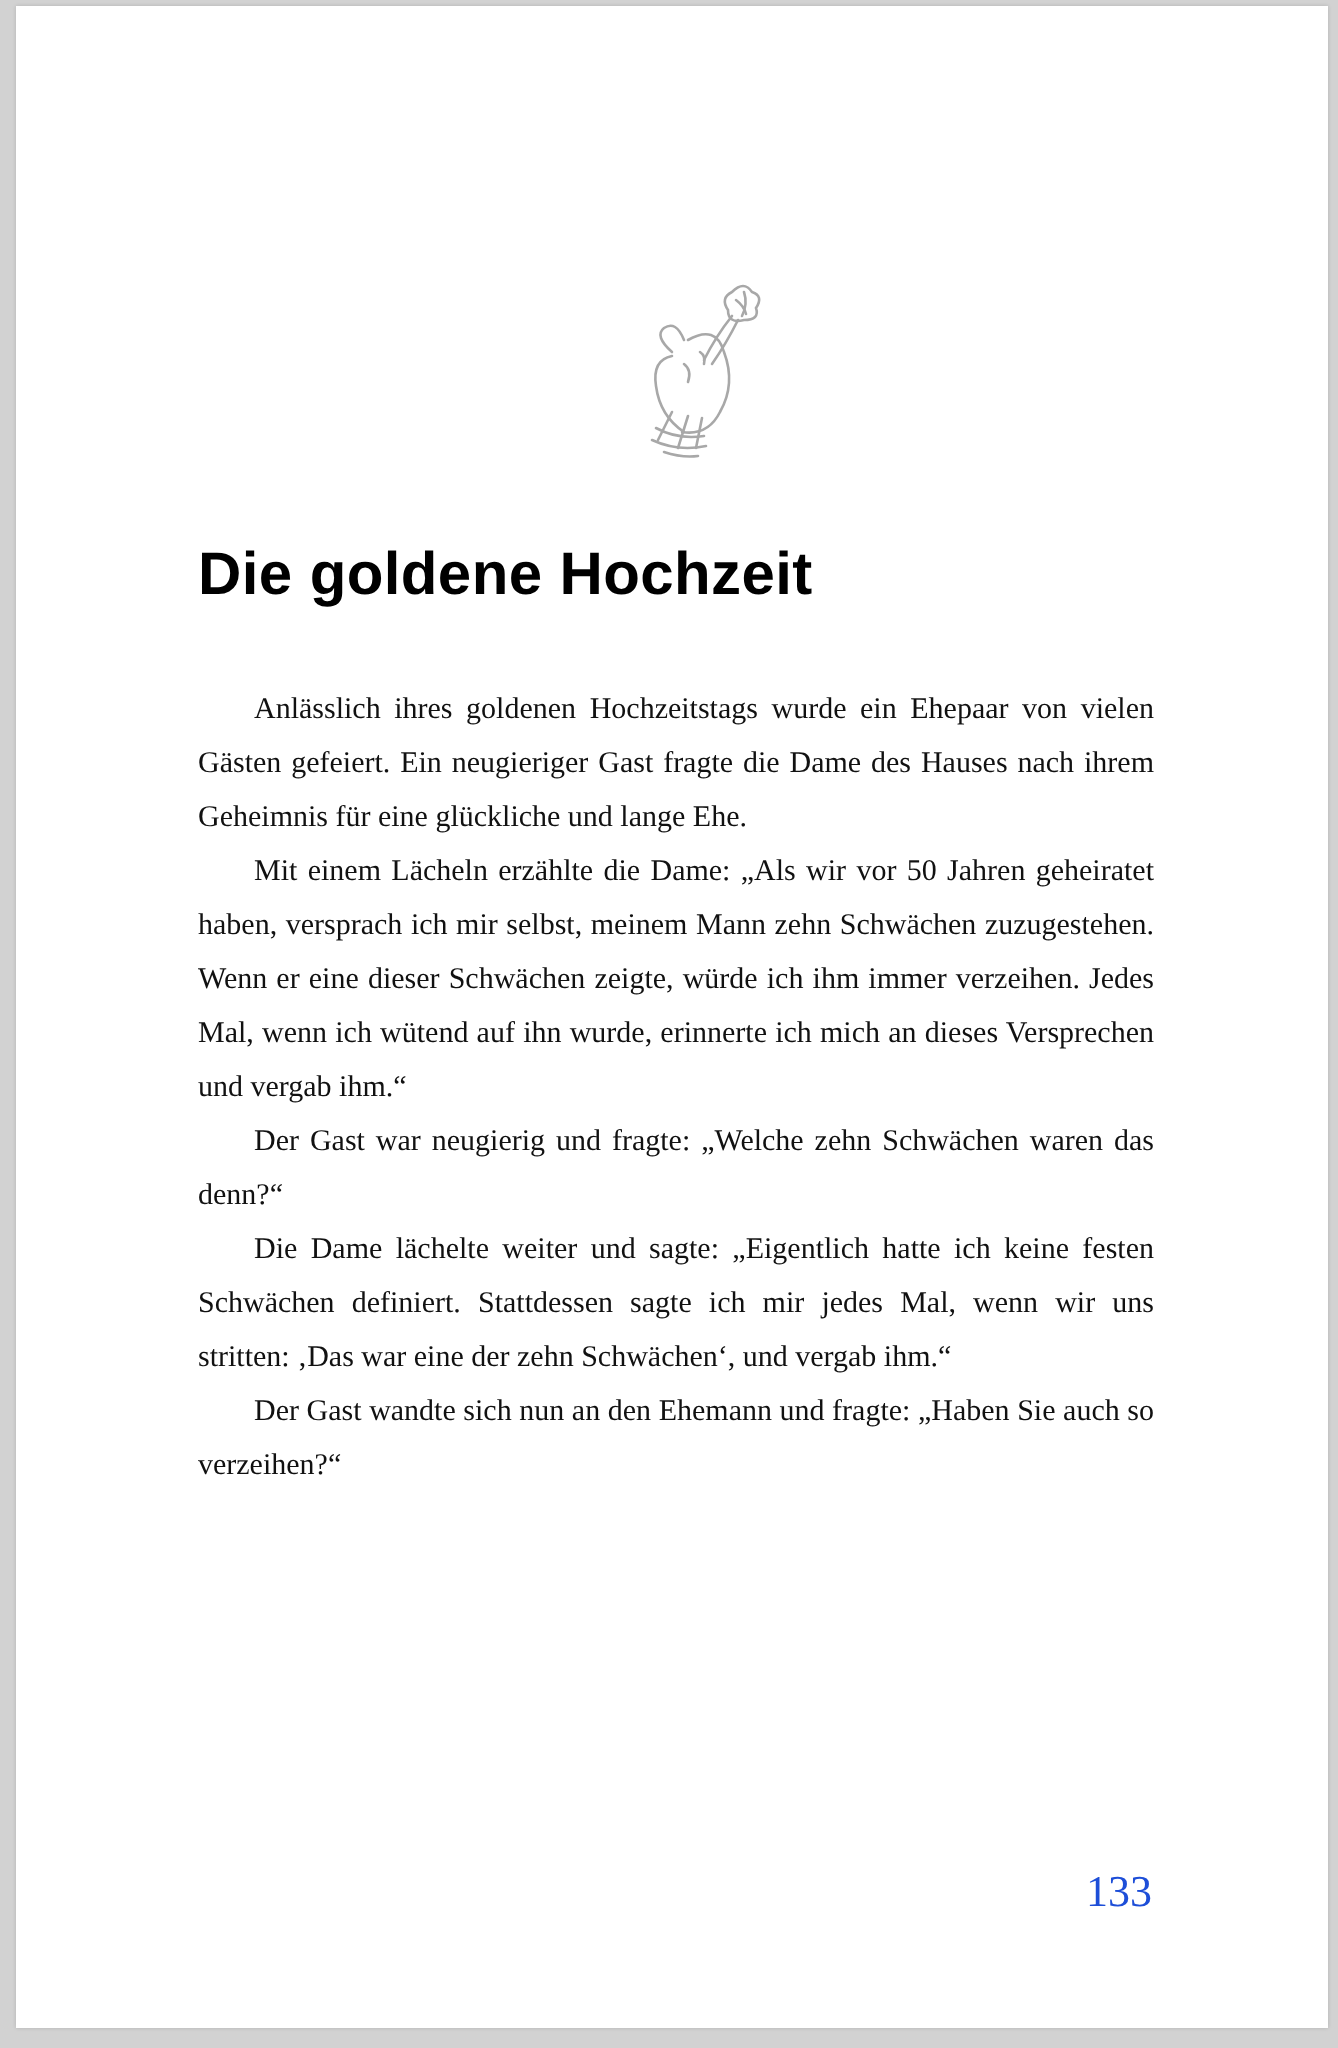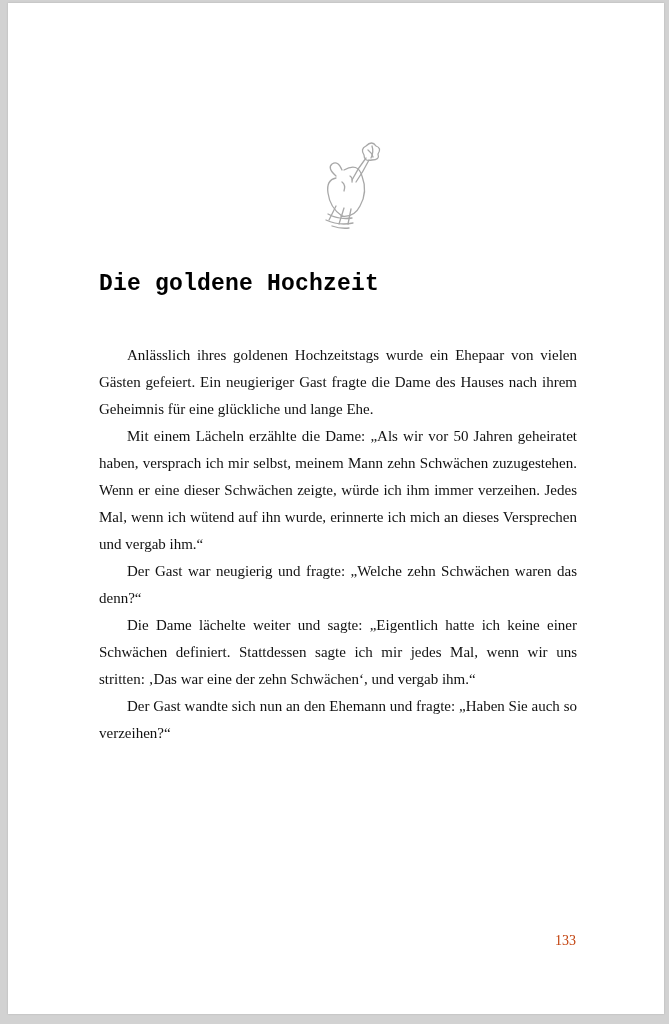--- a/index.html
+++ b/index.html
@@ -35,9 +35,9 @@
     top: 268px;
     left: 91px;
     margin: 0;
-    font-family: Liberation Mono, monospace;
+    font-family: Liberation Sans, sans-serif;
     font-weight: bold;
-    font-size: 23px;
+    font-size: 30px;
     letter-spacing: 0.2px;
     color: #000000;
   }

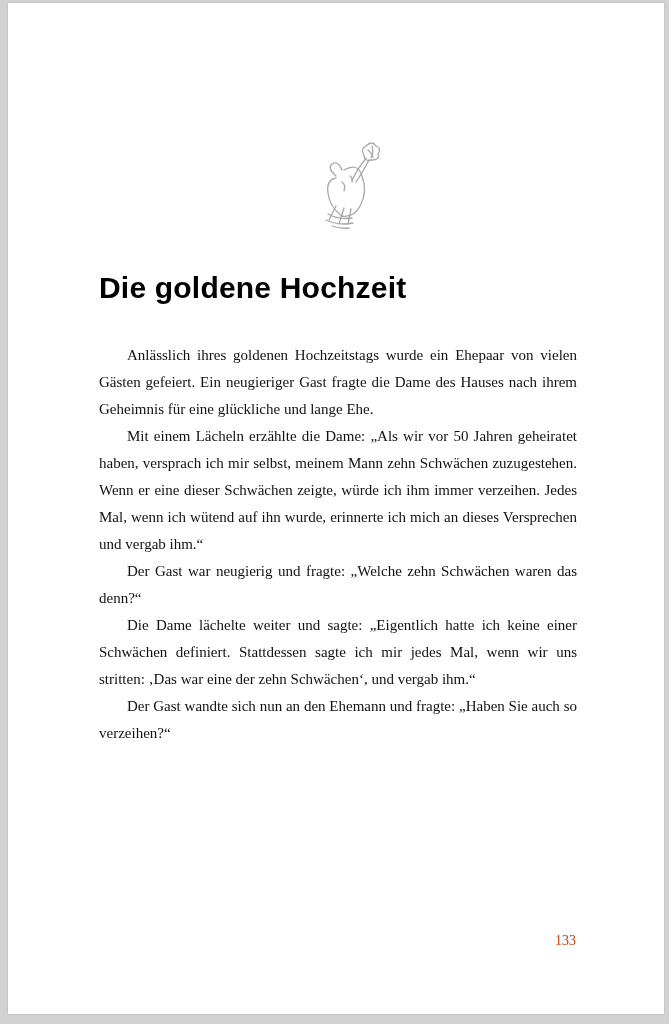--- a/index.html
+++ b/index.html
@@ -100,7 +100,7 @@
       <p>Anlässlich ihres goldenen Hochzeitstags wurde ein Ehepaar von vielen Gästen gefeiert. Ein neugieriger Gast fragte die Dame des Hauses nach ihrem Geheimnis für eine glückliche und lange Ehe.</p>
       <p>Mit einem Lächeln erzählte die Dame: „Als wir vor 50 Jahren geheiratet haben, versprach ich mir selbst, meinem Mann zehn Schwächen zuzugestehen. Wenn er eine dieser Schwächen zeigte, würde ich ihm immer verzeihen. Jedes Mal, wenn ich wütend auf ihn wurde, erinnerte ich mich an dieses Versprechen und vergab ihm.“</p>
       <p>Der Gast war neugierig und fragte: „Welche zehn Schwächen waren das denn?“</p>
-      <p>Die Dame lächelte weiter und sagte: „Eigentlich hatte ich keine einer Schwächen definiert. Stattdessen sagte ich mir jedes Mal, wenn wir uns stritten: ‚Das war eine der zehn Schwächen‘, und vergab ihm.“</p>
+      <p>Die Dame lächelte weiter und sagte: „Eigentlich hatte ich keine festen Schwächen definiert. Stattdessen sagte ich mir jedes Mal, wenn wir uns stritten: ‚Das war eine der zehn Schwächen‘, und vergab ihm.“</p>
       <p>Der Gast wandte sich nun an den Ehemann und fragte: „Haben Sie auch so verzeihen?“</p>
     </div>
 

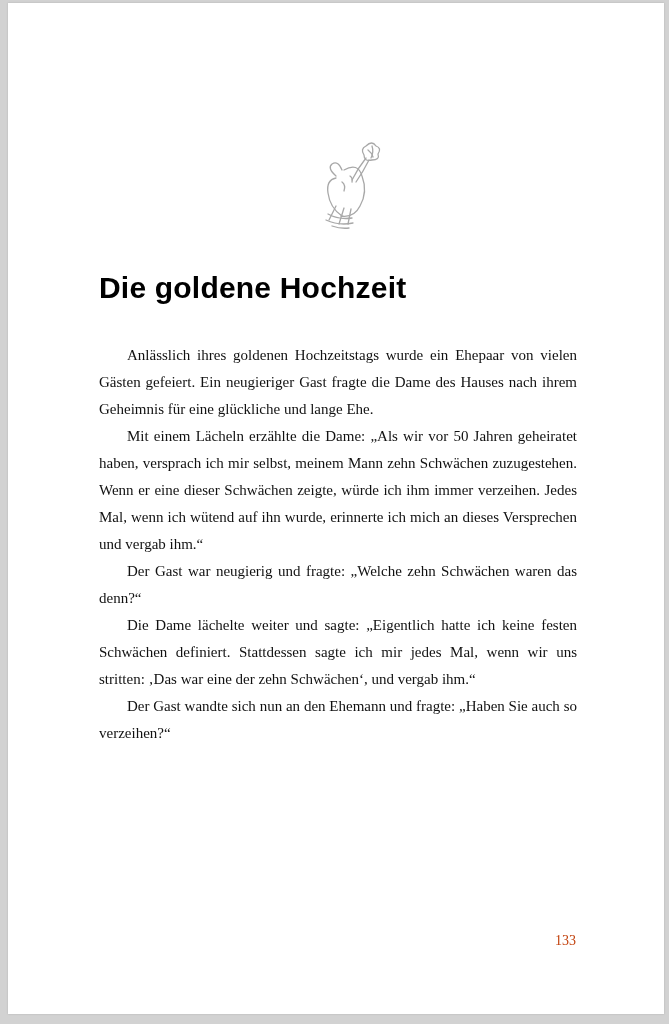--- a/index.html
+++ b/index.html
@@ -61,8 +61,8 @@
     top: 930px;
     right: 88px;
     font-family: "Liberation Serif", serif;
-    font-size: 14px;
-    color: #c2410c;
+    font-size: 22px;
+    color: #1d4ed8;
   }
 </style>
 </head>

